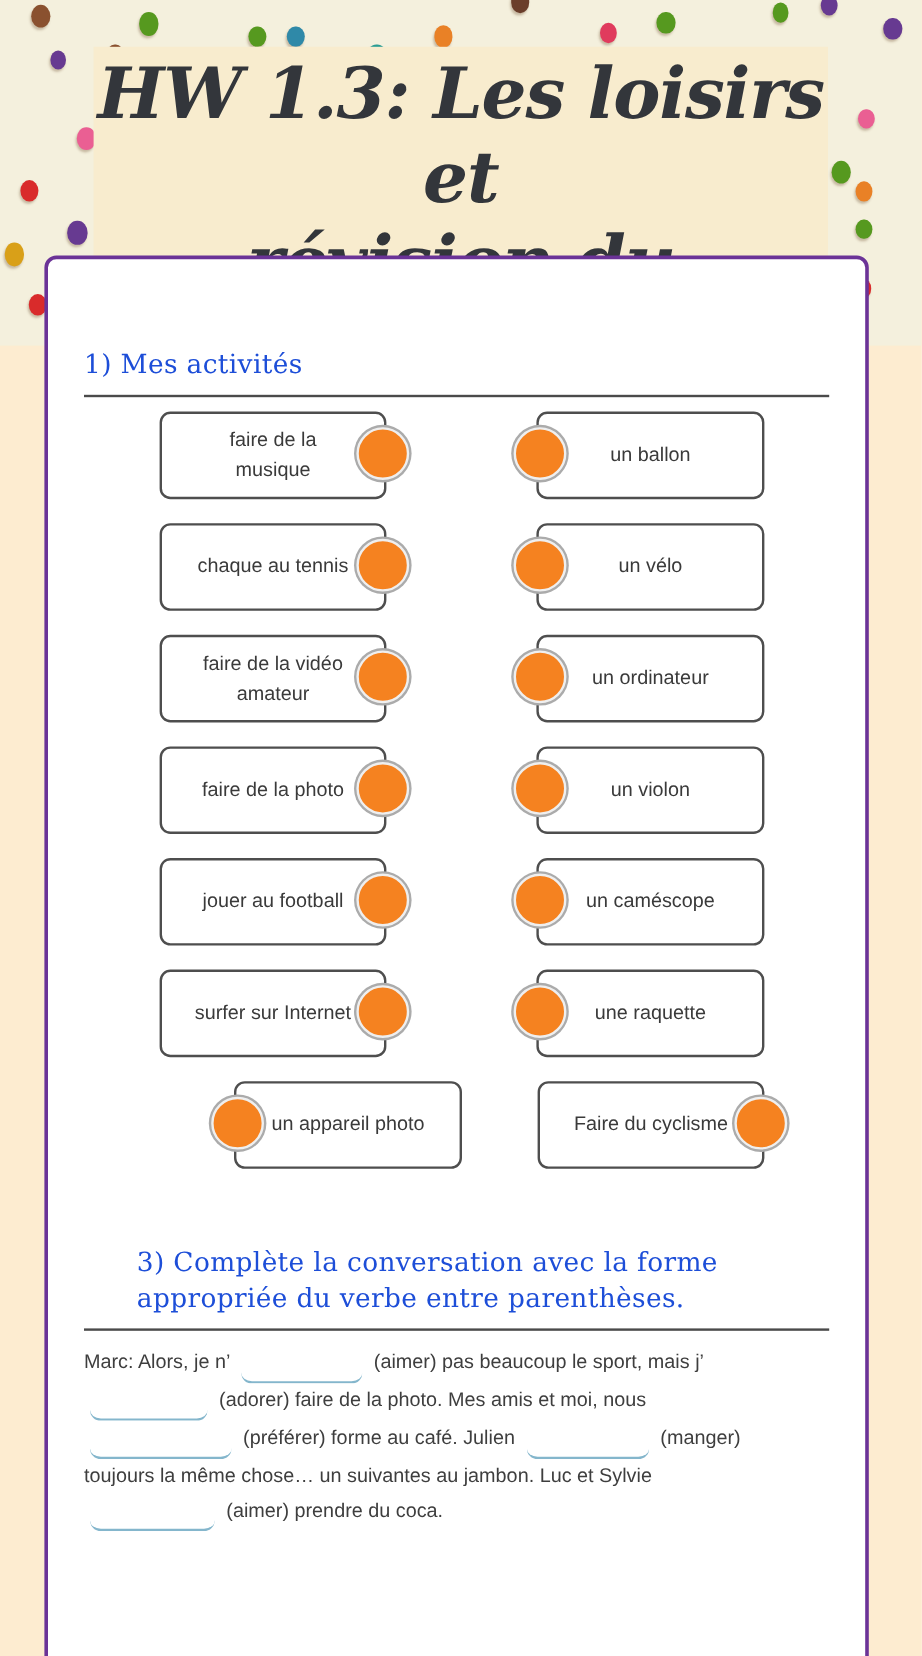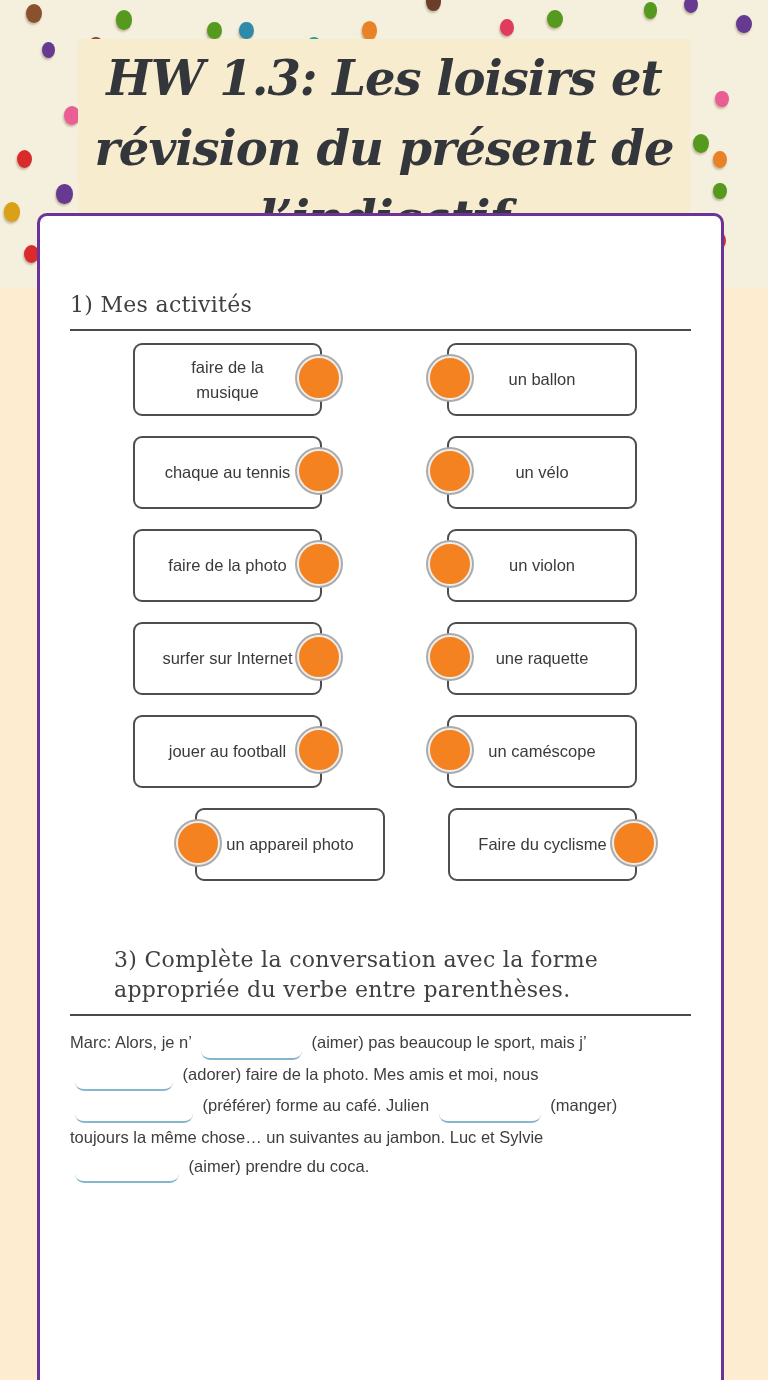--- a/index.html
+++ b/index.html
@@ -35,7 +35,7 @@
     display: block;
     font-family: "DejaVu Serif", serif;
     font-style: italic; font-weight: bold;
-    font-size: 48px; line-height: 70px;
+    font-size: 59px; line-height: 70px;
     color: #33363b; letter-spacing: -1px;
   }
 

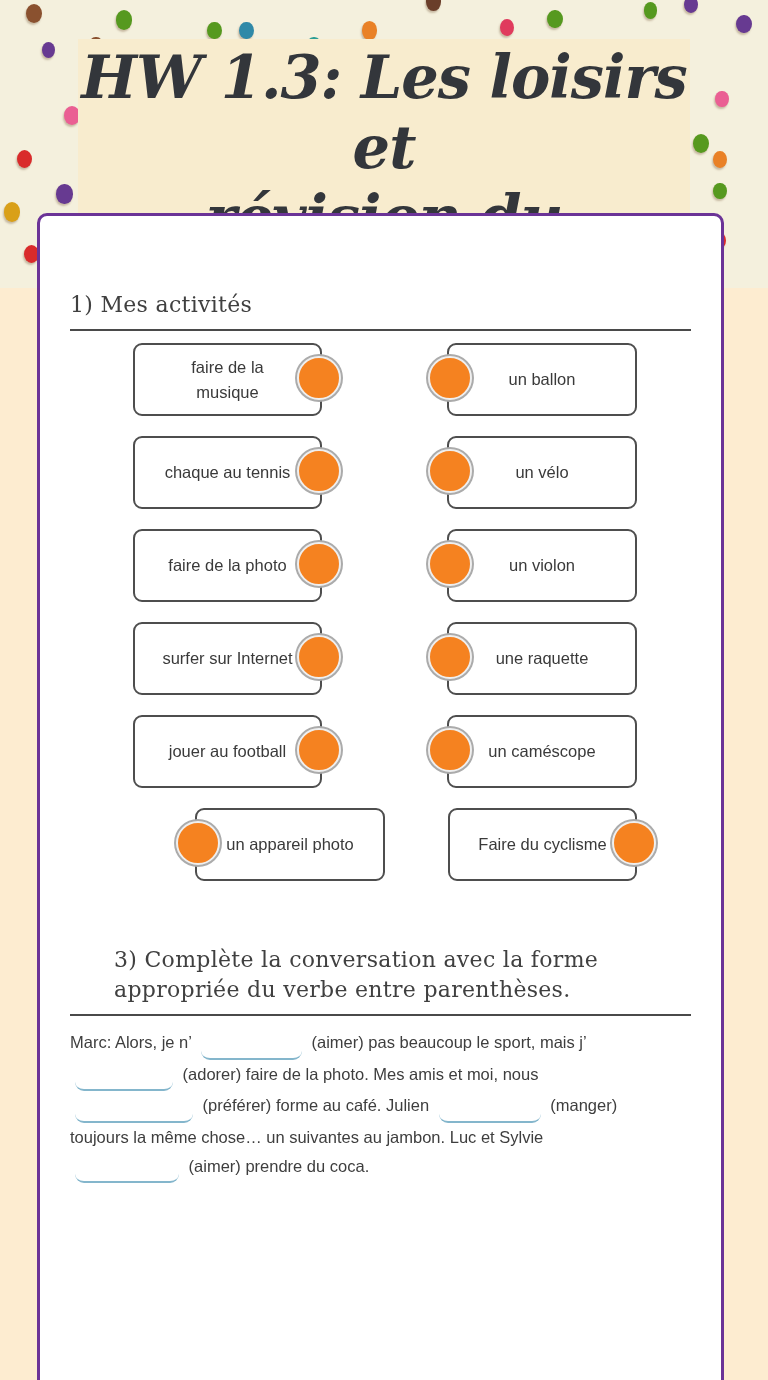--- a/index.html
+++ b/index.html
@@ -54,7 +54,7 @@
     font-family: "DejaVu Serif", serif;
     font-weight: normal;
     font-size: 22px; line-height: 30px;
-    color: #404040; letter-spacing: 0.3px;
+    color: #1d4ed8; letter-spacing: 0.3px;
     margin: 0;
   }
   .sec1-heading { margin-top: 74px; }

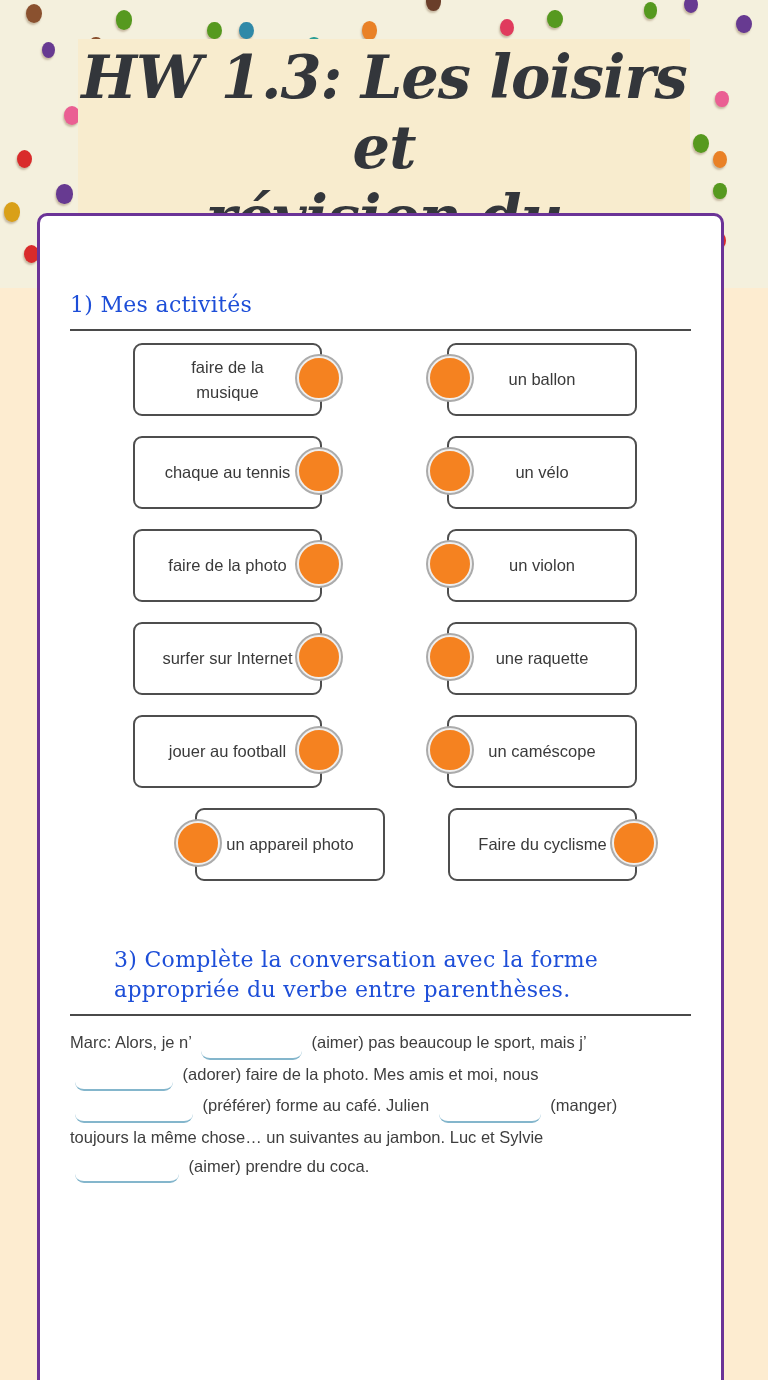--- a/index.html
+++ b/index.html
@@ -207,6 +207,11 @@
           <div class="mbox right"><span>un vélo</span><div class="connector"></div></div>
         </div>
         <div class="mrow">
+          <div class="mbox left"><span>faire de la vidéo
+amateur</span><div class="connector"></div></div>
+          <div class="mbox right"><span>un ordinateur</span><div class="connector"></div></div>
+        </div>
+        <div class="mrow">
           <div class="mbox left"><span>faire de la photo</span><div class="connector"></div></div>
           <div class="mbox right"><span>un violon</span><div class="connector"></div></div>
         </div>

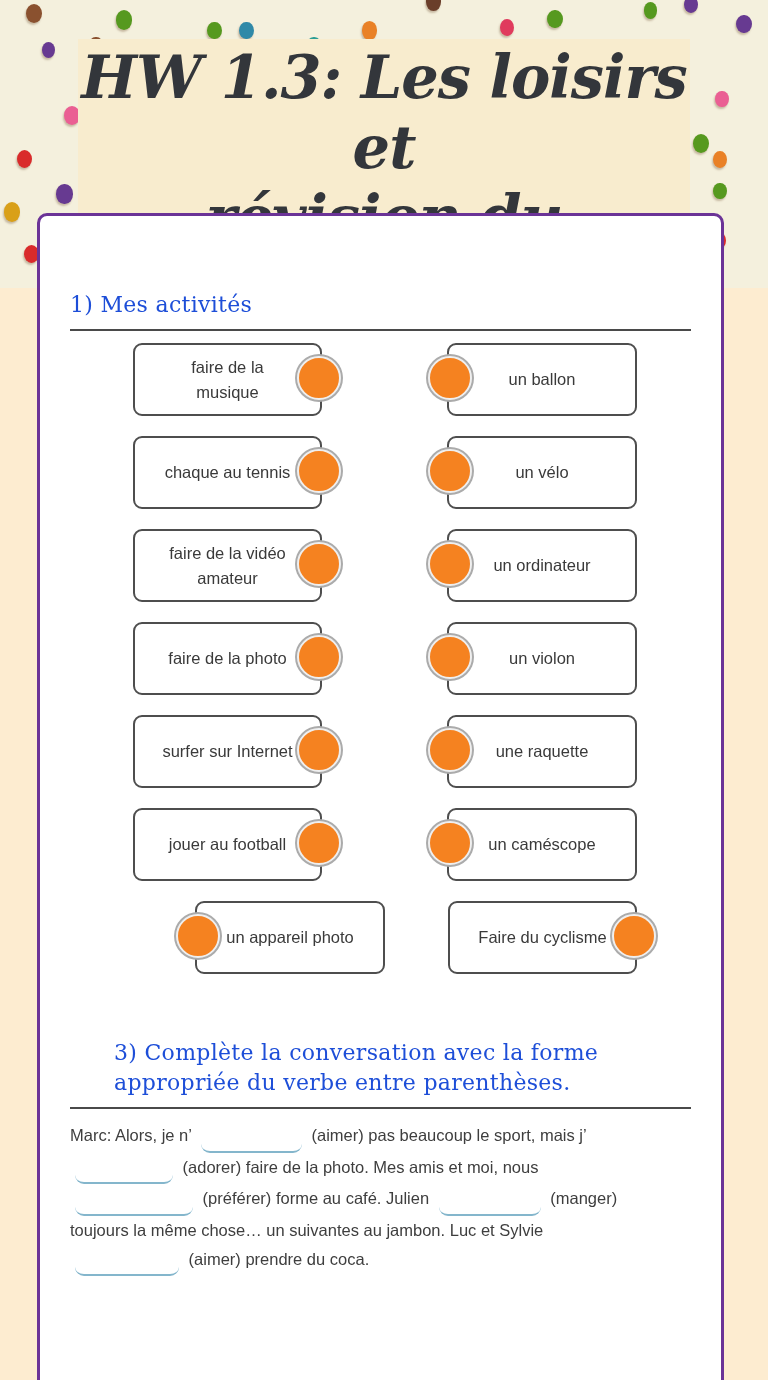--- a/index.html
+++ b/index.html
@@ -216,12 +216,12 @@
           <div class="mbox right"><span>un violon</span><div class="connector"></div></div>
         </div>
         <div class="mrow">
+          <div class="mbox left"><span>jouer au football</span><div class="connector"></div></div>
+          <div class="mbox right"><span>un caméscope</span><div class="connector"></div></div>
+        </div>
+        <div class="mrow">
           <div class="mbox left"><span>surfer sur Internet</span><div class="connector"></div></div>
           <div class="mbox right"><span>une raquette</span><div class="connector"></div></div>
-        </div>
-        <div class="mrow">
-          <div class="mbox left"><span>jouer au football</span><div class="connector"></div></div>
-          <div class="mbox right"><span>un caméscope</span><div class="connector"></div></div>
         </div>
         <div class="mrow">
           <div class="mbox right"><span>un appareil photo</span><div class="connector"></div></div>

